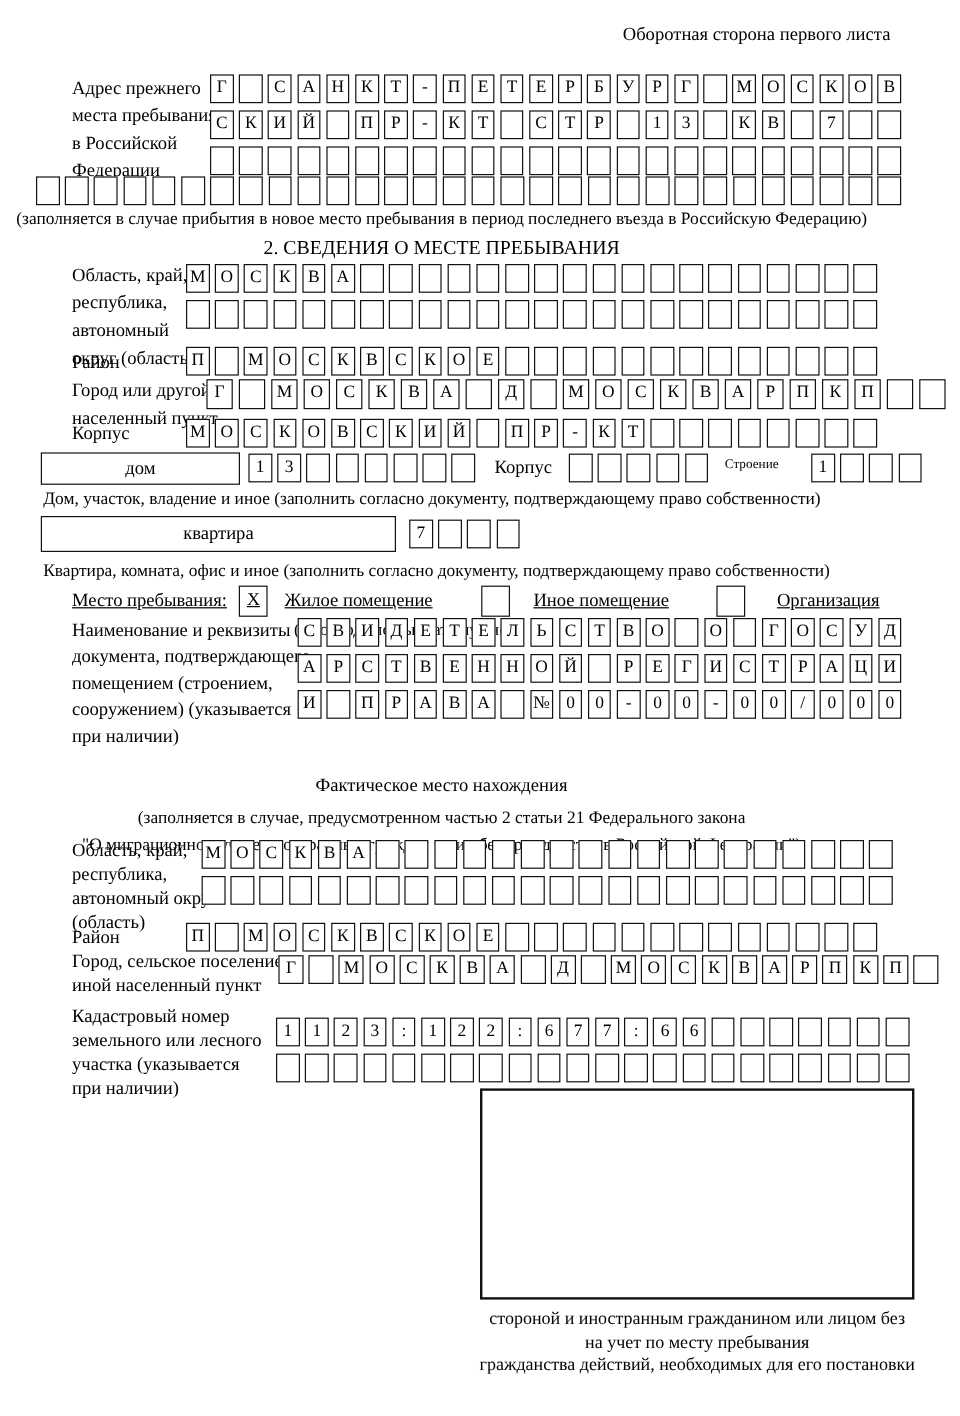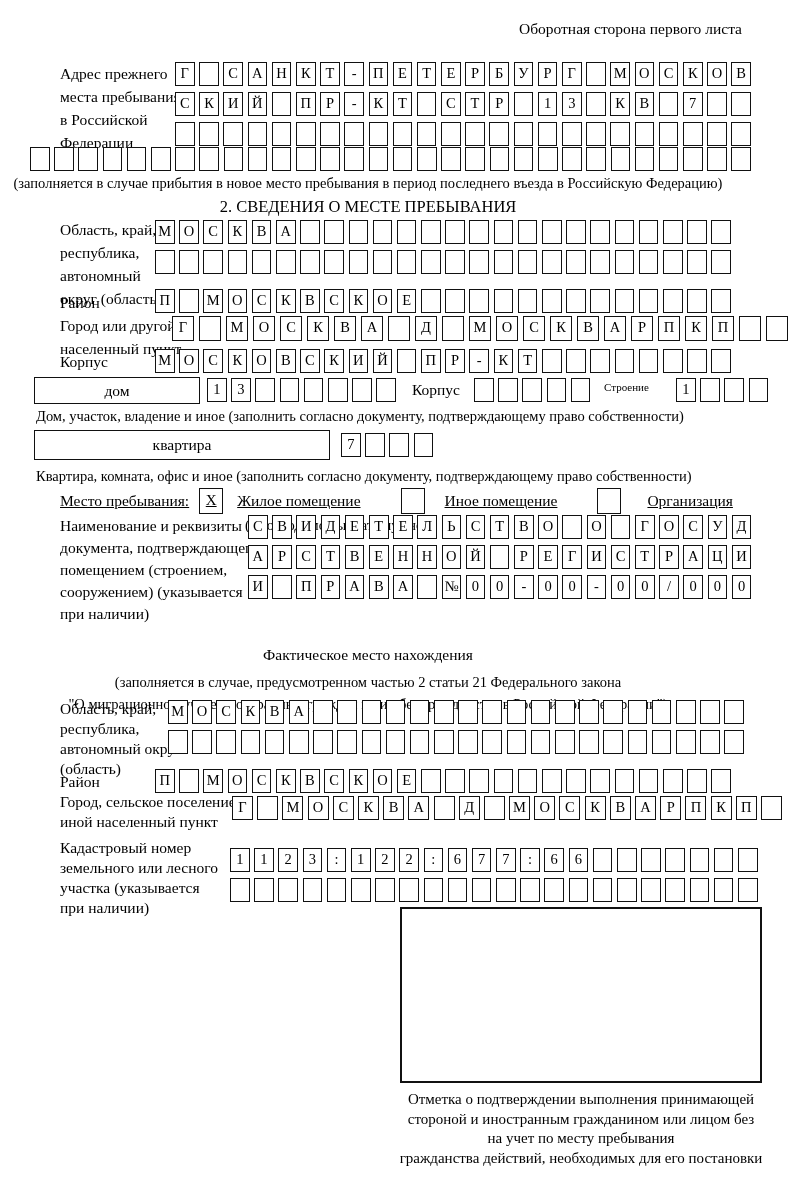--- a/index.html
+++ b/index.html
@@ -610,7 +610,6 @@
 
   <div class="abs stampbox" style="left:400px;top:907px;width:362px;height:176px"></div>
   <div class="abs" style="left:370px;top:1090px;width:422px;text-align:center;font-size:15px;line-height:19.5px">
-      <div>Отметка о подтверждении выполнения принимающей</div>
       <div>стороной и иностранным гражданином или лицом без</div>
       <div>на учет по месту пребывания</div>
       <div>гражданства действий, необходимых для его постановки</div>

